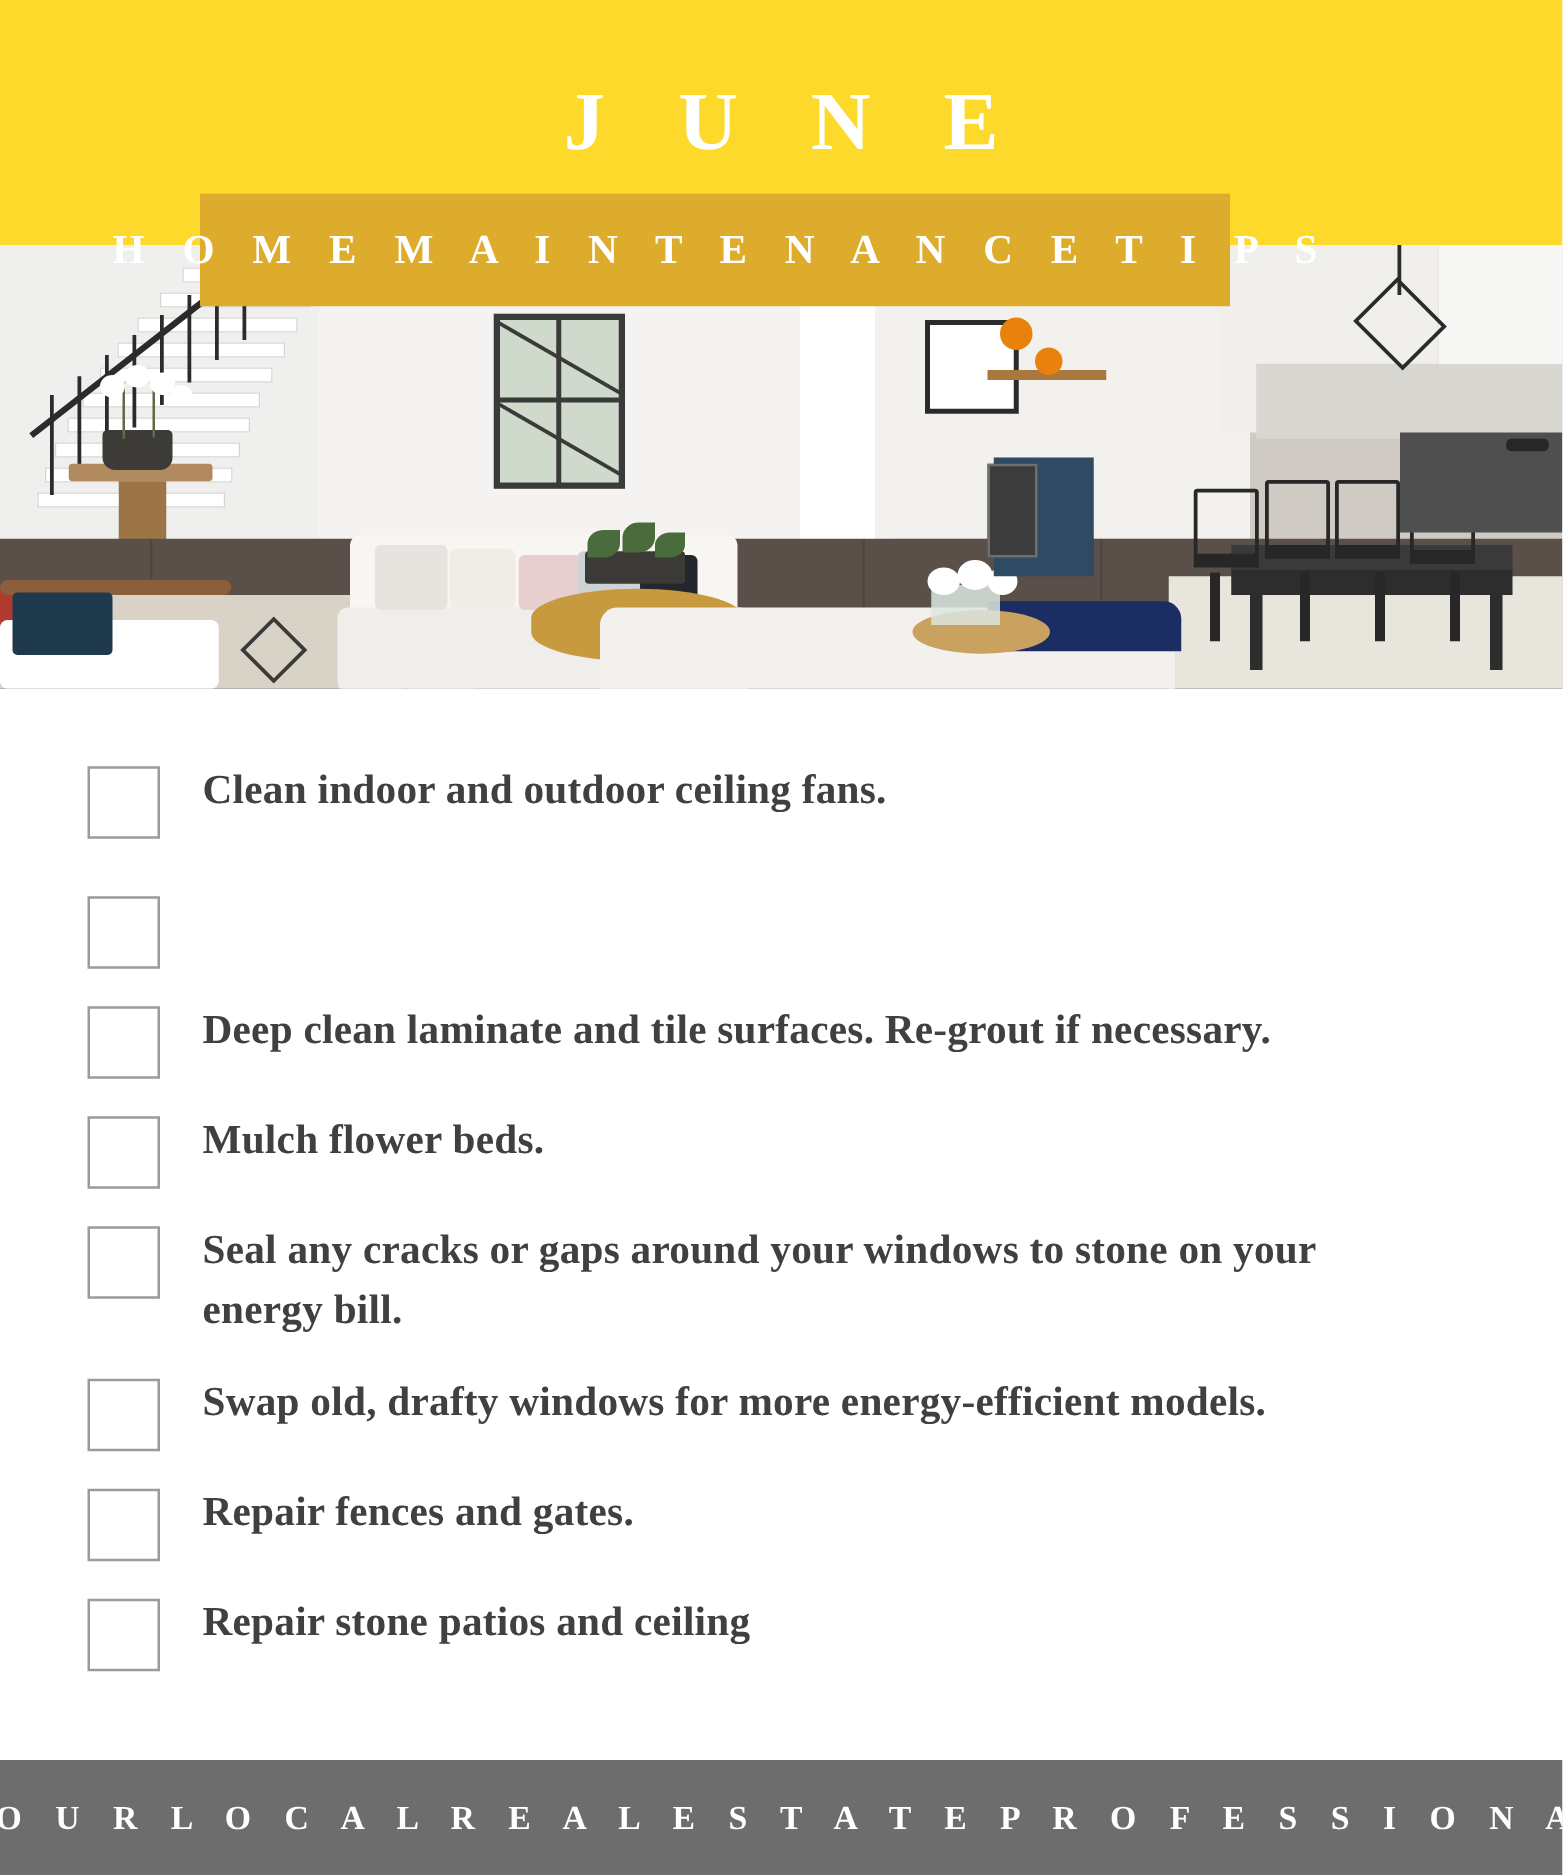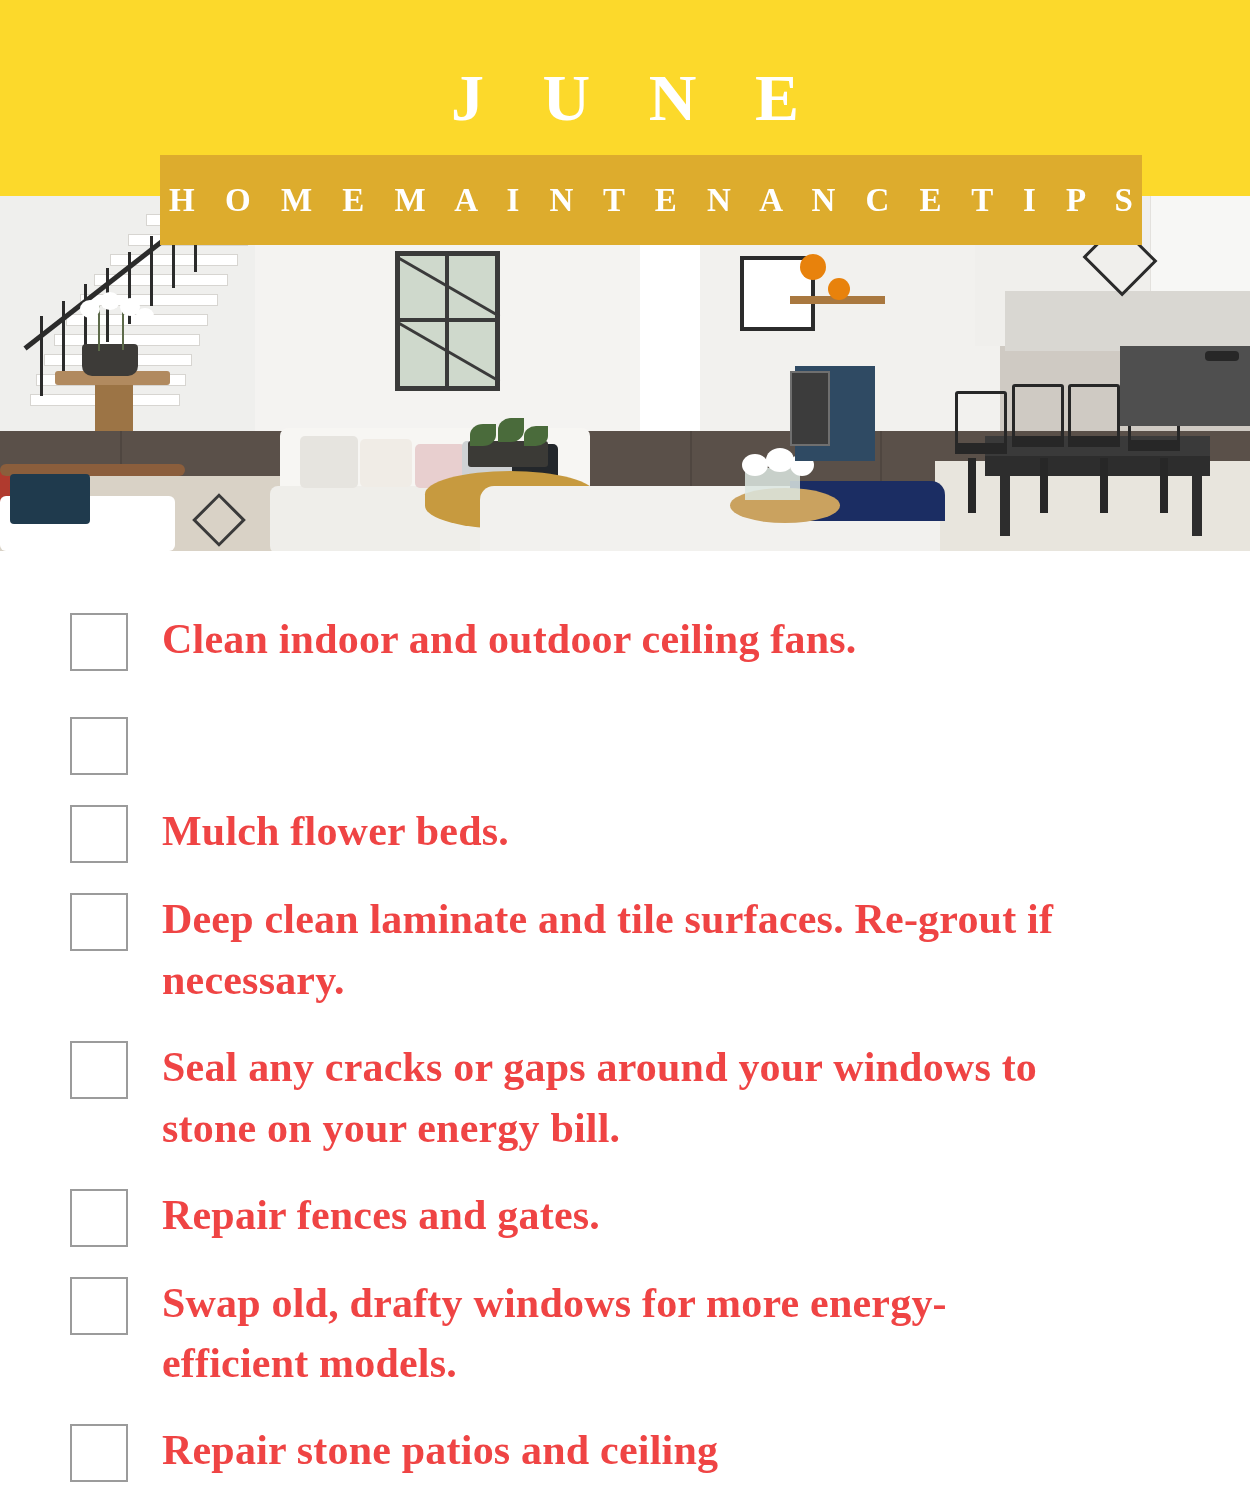--- a/index.html
+++ b/index.html
@@ -43,7 +43,7 @@
     position: absolute;
     left: 160px;
     top: 155px;
-    width: 982px;
+    width: 824px;
     height: 90px;
     background: #ddac2d;
     z-index: 5;

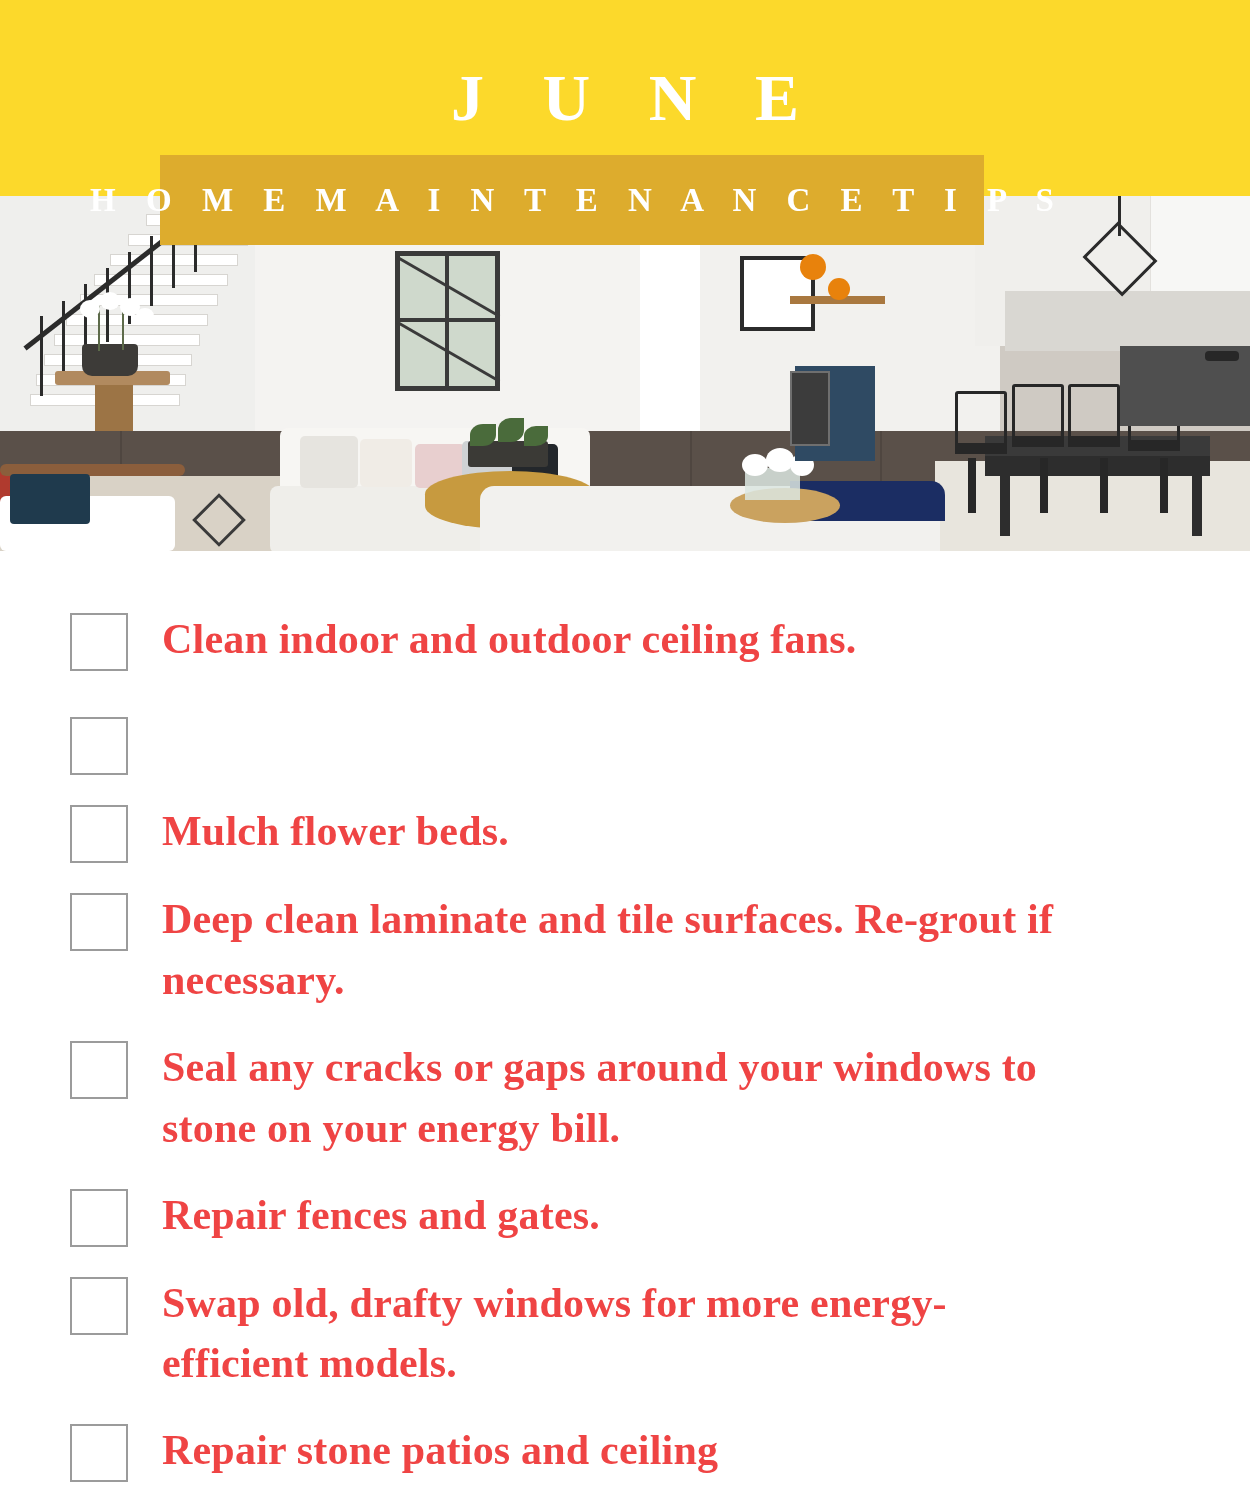--- a/index.html
+++ b/index.html
@@ -171,9 +171,9 @@
   .check-text {
     font-family: "Liberation Serif", serif;
     font-weight: bold;
-    font-size: 42px;
+    font-size: 33px;
     line-height: 1.45;
-    color: #ef4444;
+    color: #404040;
     max-width: 925px;
     letter-spacing: .2px;
   }

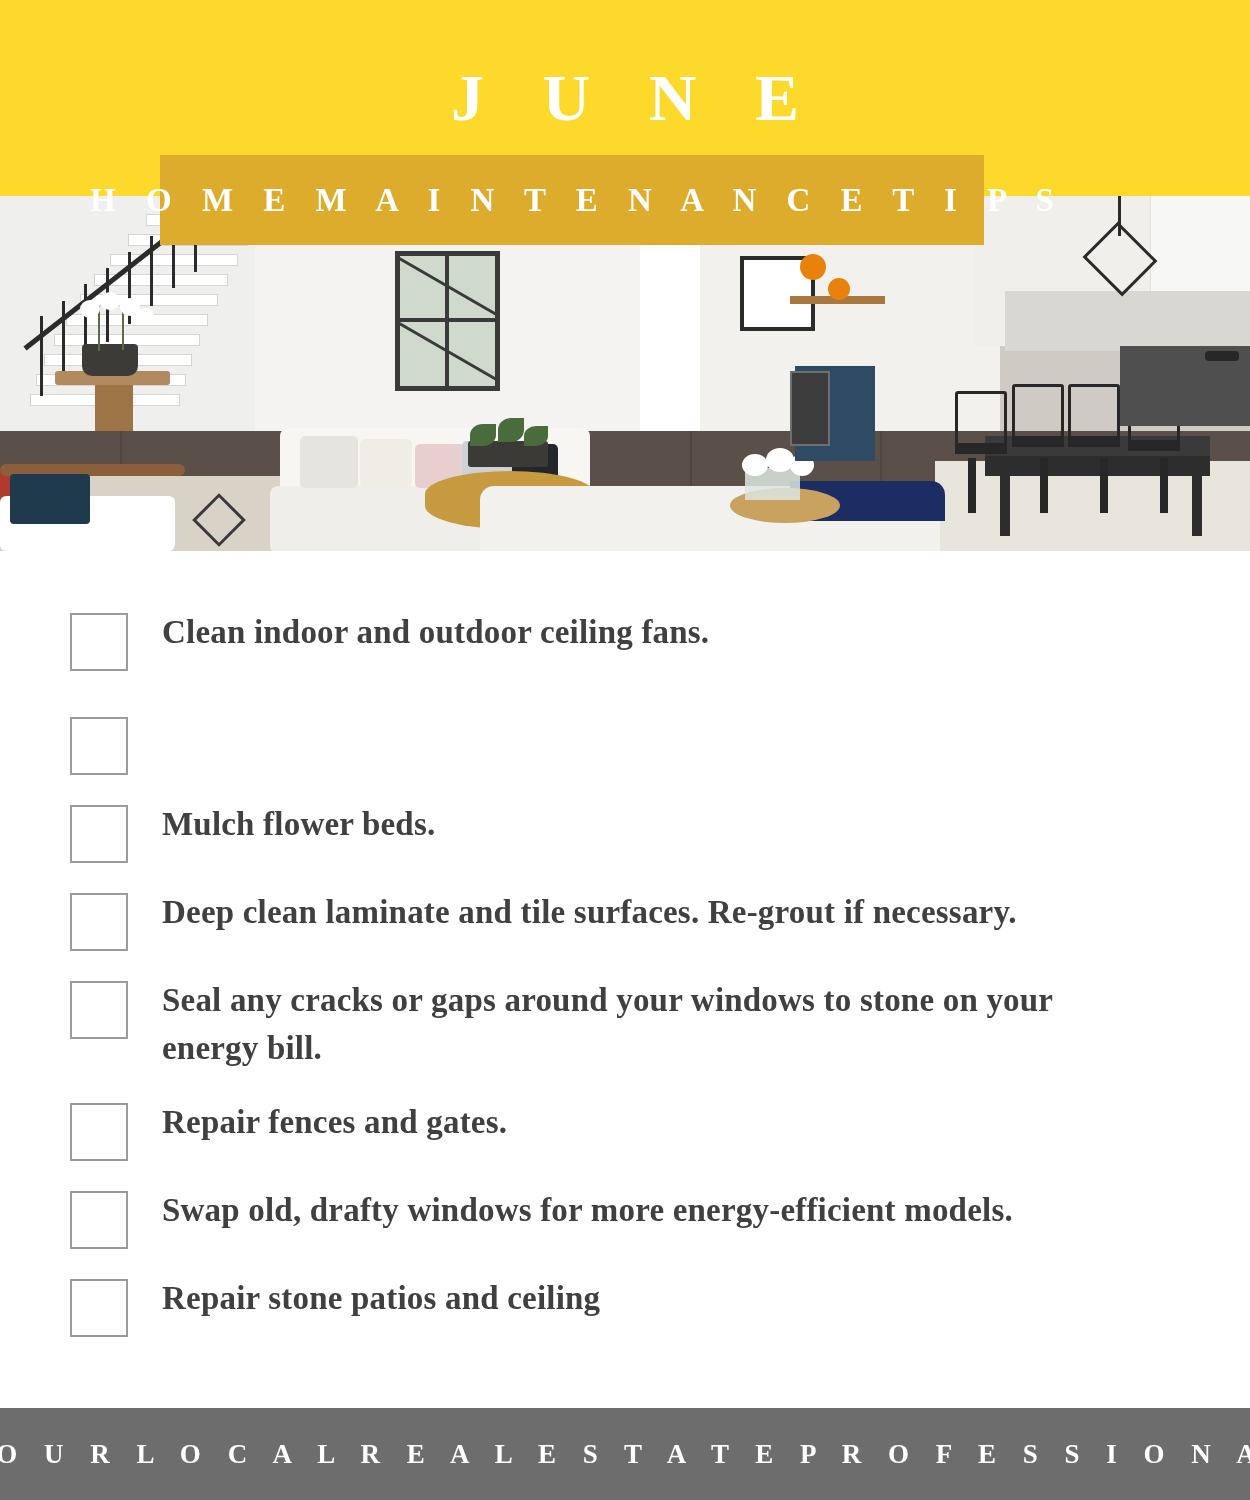--- a/index.html
+++ b/index.html
@@ -348,12 +348,12 @@
 
     <div class="check-row">
       <div class="checkbox"></div>
+      <div class="check-text">Deep clean laminate and tile surfaces. Re-grout if necessary.</div>
+    </div>
+
+    <div class="check-row">
+      <div class="checkbox"></div>
       <div class="check-text">Mulch flower beds.</div>
-    </div>
-
-    <div class="check-row">
-      <div class="checkbox"></div>
-      <div class="check-text">Deep clean laminate and tile surfaces. Re-grout if necessary.</div>
     </div>
 
     <div class="check-row">

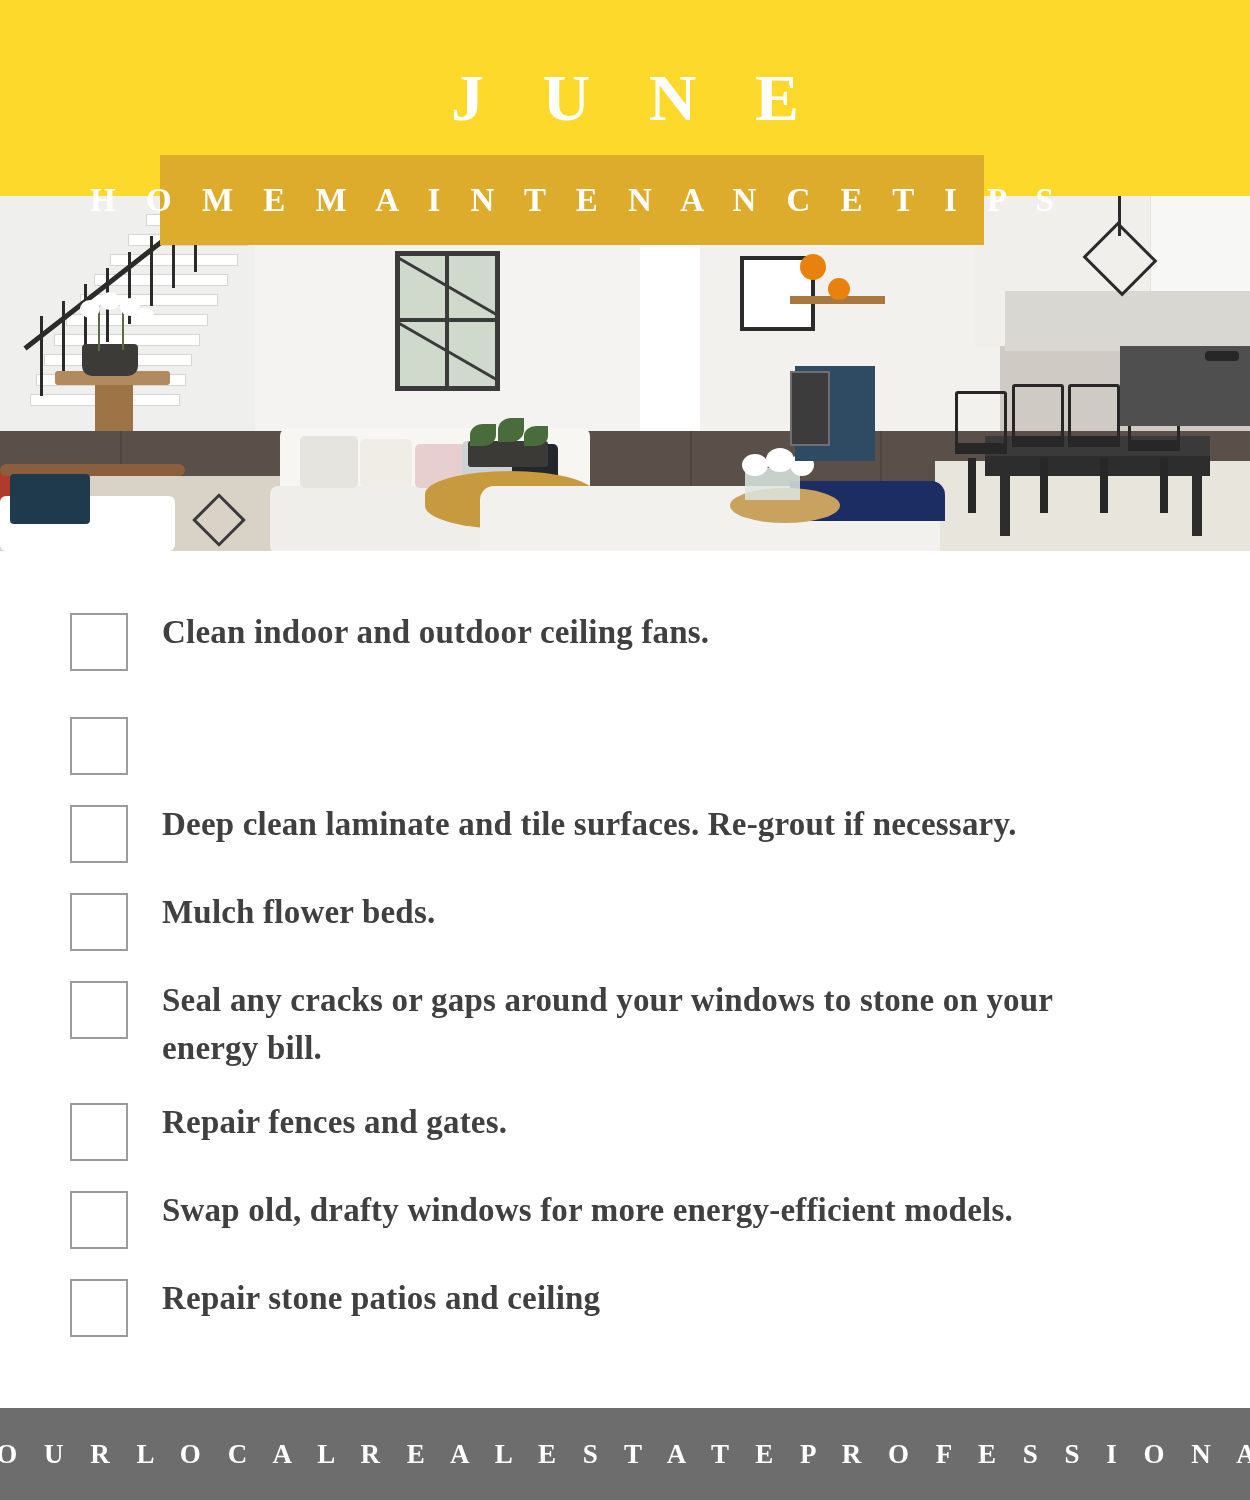--- a/index.html
+++ b/index.html
@@ -363,12 +363,12 @@
 
     <div class="check-row">
       <div class="checkbox"></div>
+      <div class="check-text">Swap old, drafty windows for more energy-efficient models.</div>
+    </div>
+
+    <div class="check-row">
+      <div class="checkbox"></div>
       <div class="check-text">Repair fences and gates.</div>
-    </div>
-
-    <div class="check-row">
-      <div class="checkbox"></div>
-      <div class="check-text">Swap old, drafty windows for more energy-efficient models.</div>
     </div>
 
     <div class="check-row">

